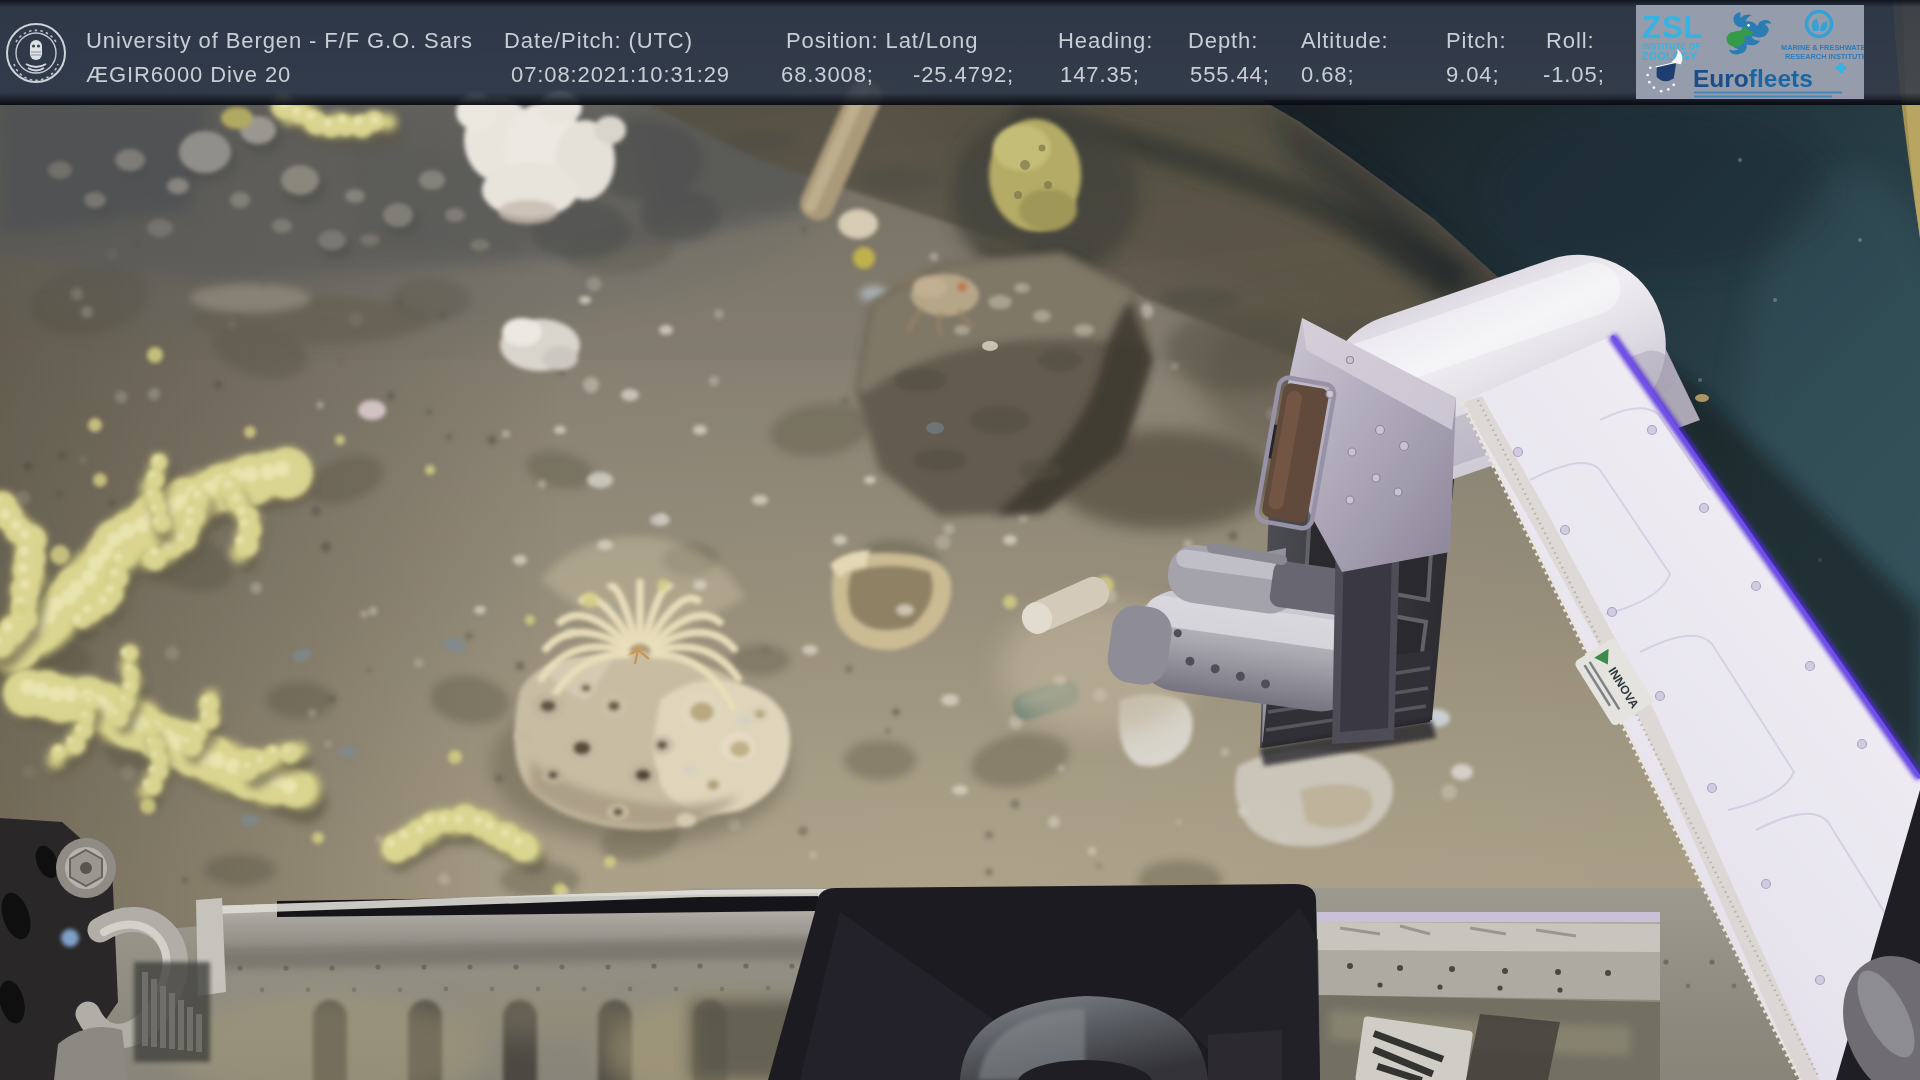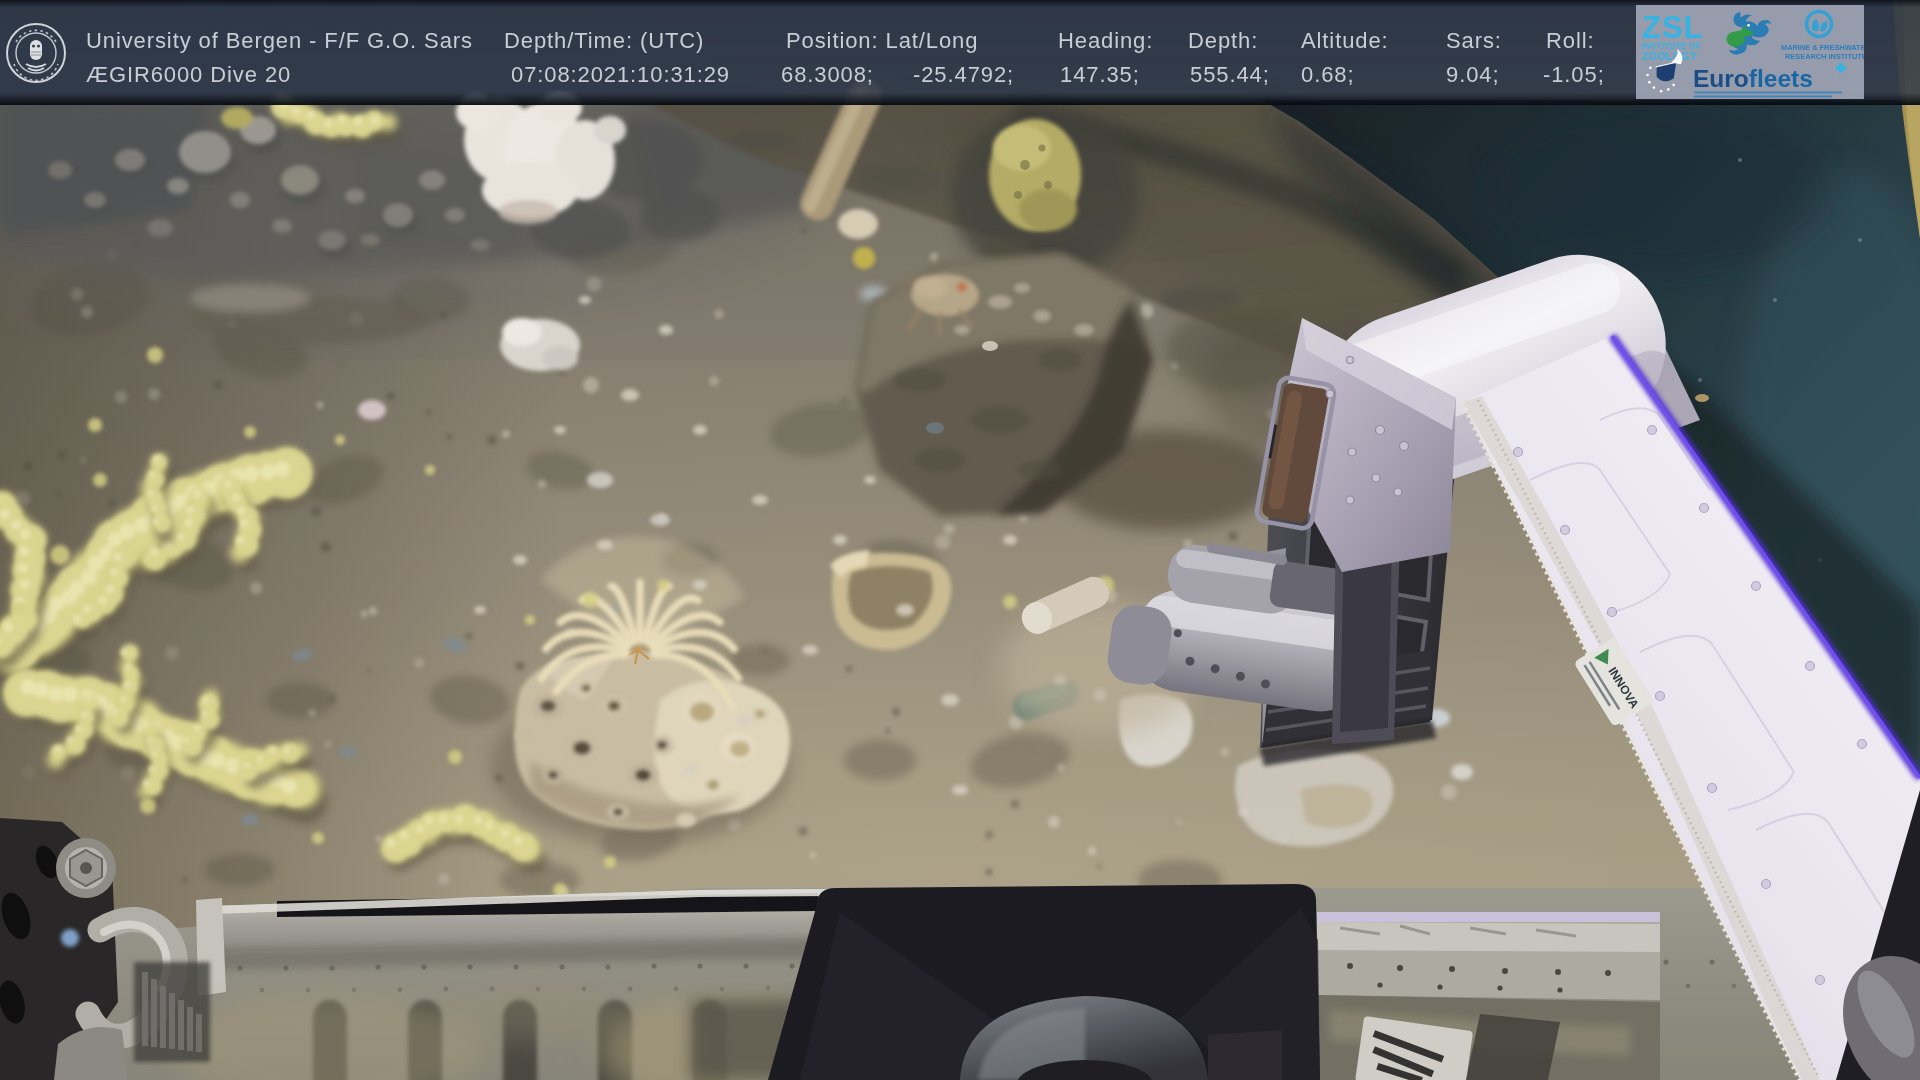--- a/index.html
+++ b/index.html
@@ -1673,7 +1673,7 @@
 </svg>
 <div id="bar">
 <span class="t" style="left:86px;top:28px">University of Bergen - F/F G.O. Sars</span>
-<span class="t" style="left:504px;top:28px">Depth/Time: (UTC)</span>
+<span class="t" style="left:504px;top:28px">Date/Pitch: (UTC)</span>
 <span class="t" style="left:786px;top:28px">Position: Lat/Long</span>
 <span class="t" style="left:1058px;top:28px">Heading:</span>
 <span class="t" style="left:1188px;top:28px">Depth:</span>

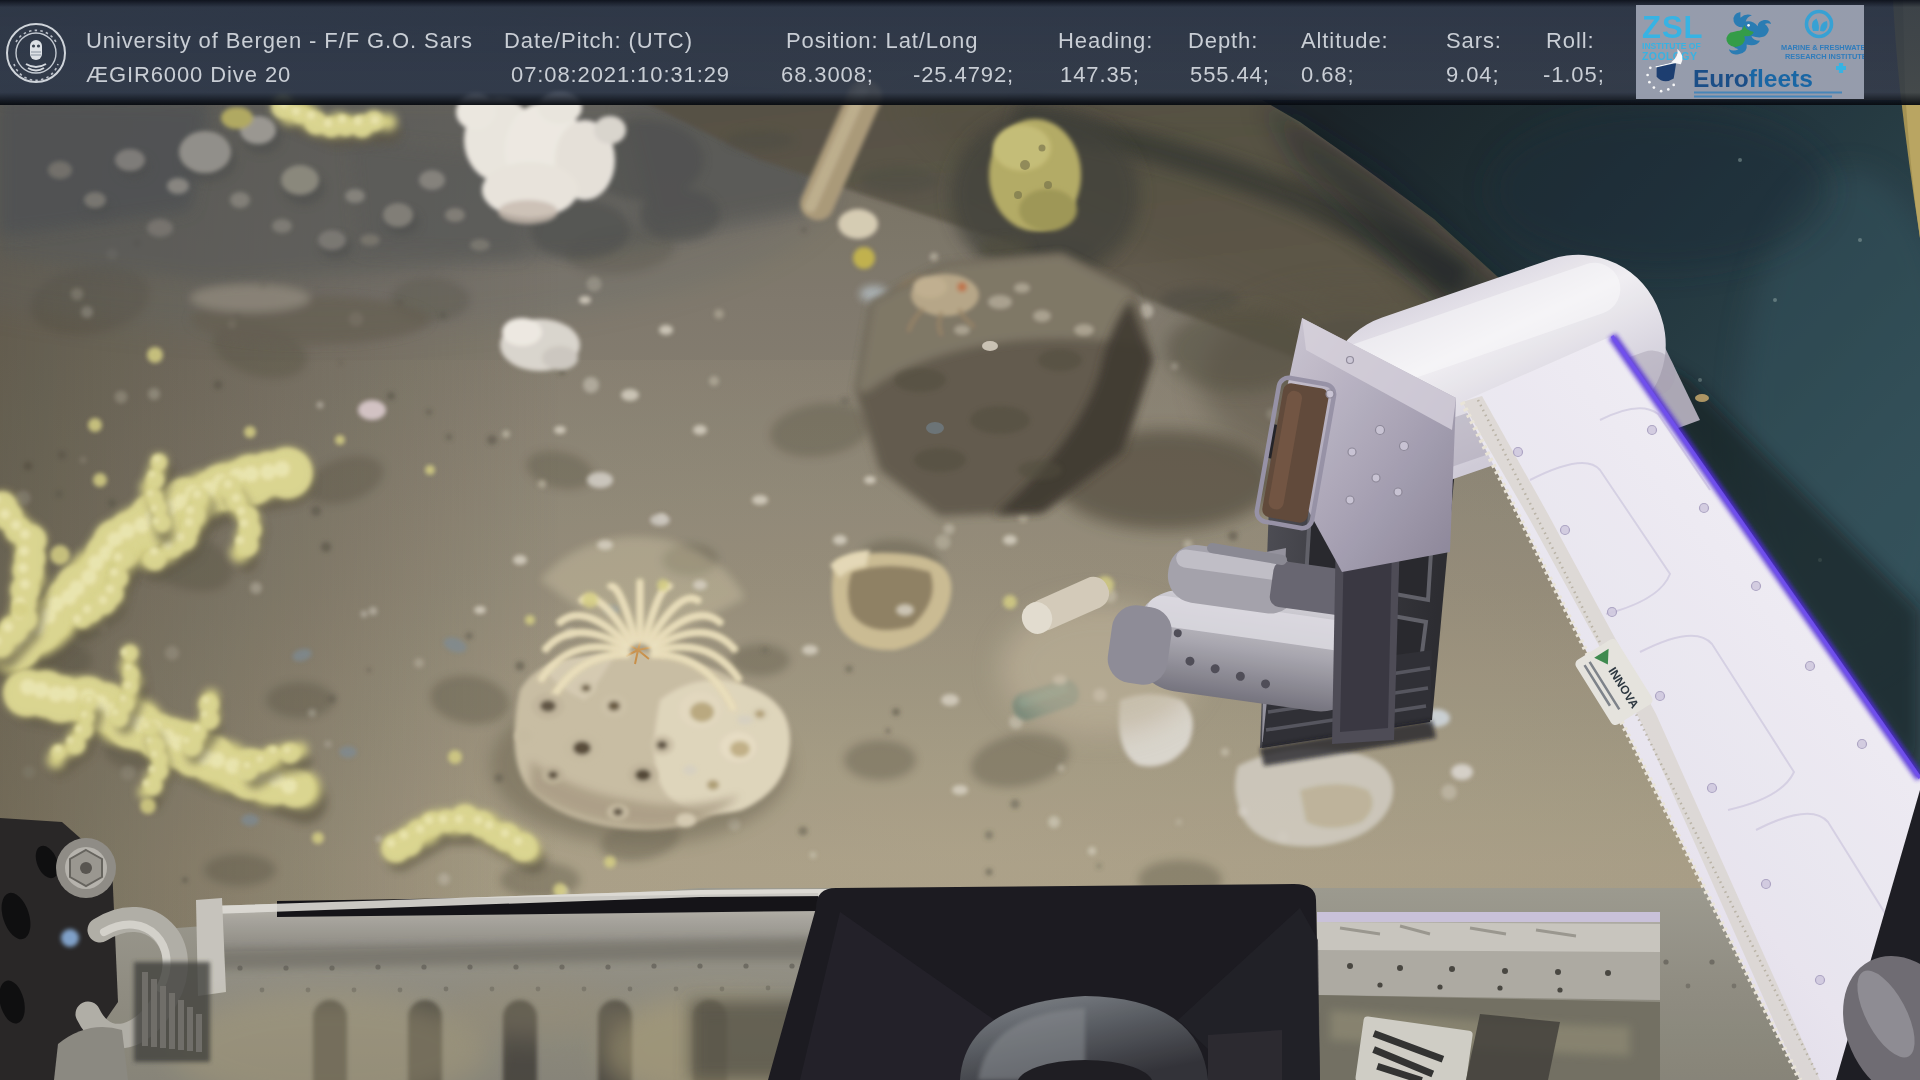--- a/index.html
+++ b/index.html
@@ -1678,7 +1678,7 @@
 <span class="t" style="left:1058px;top:28px">Heading:</span>
 <span class="t" style="left:1188px;top:28px">Depth:</span>
 <span class="t" style="left:1301px;top:28px">Altitude:</span>
-<span class="t" style="left:1446px;top:28px">Sars:</span>
+<span class="t" style="left:1446px;top:28px">Pitch:</span>
 <span class="t" style="left:1546px;top:28px">Roll:</span>
 <span class="t" style="left:86px;top:62px">ÆGIR6000 Dive 20</span>
 <span class="t" style="left:511px;top:62px">07:08:2021:10:31:29</span>

